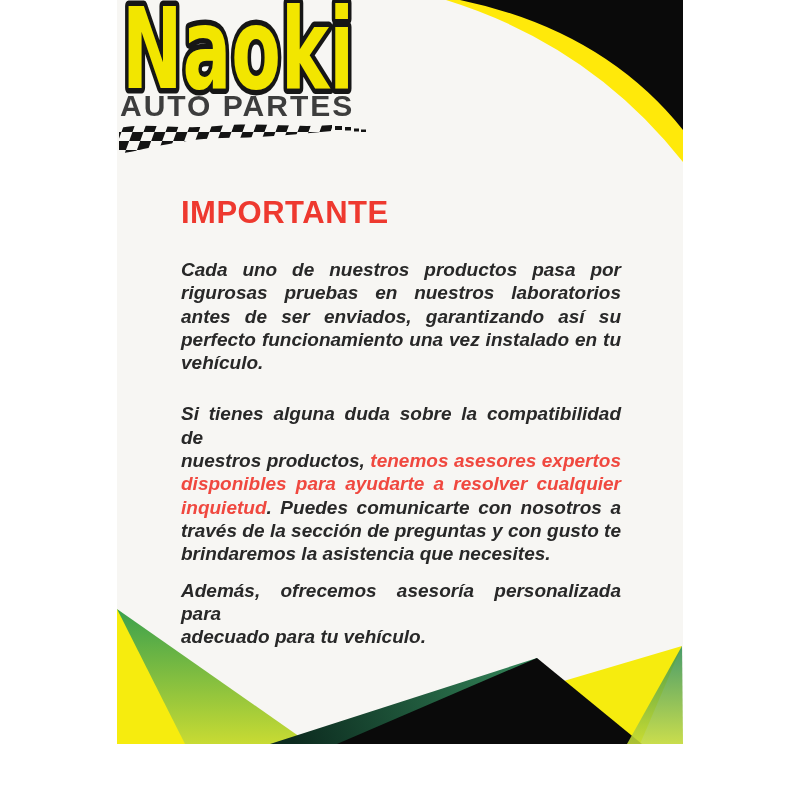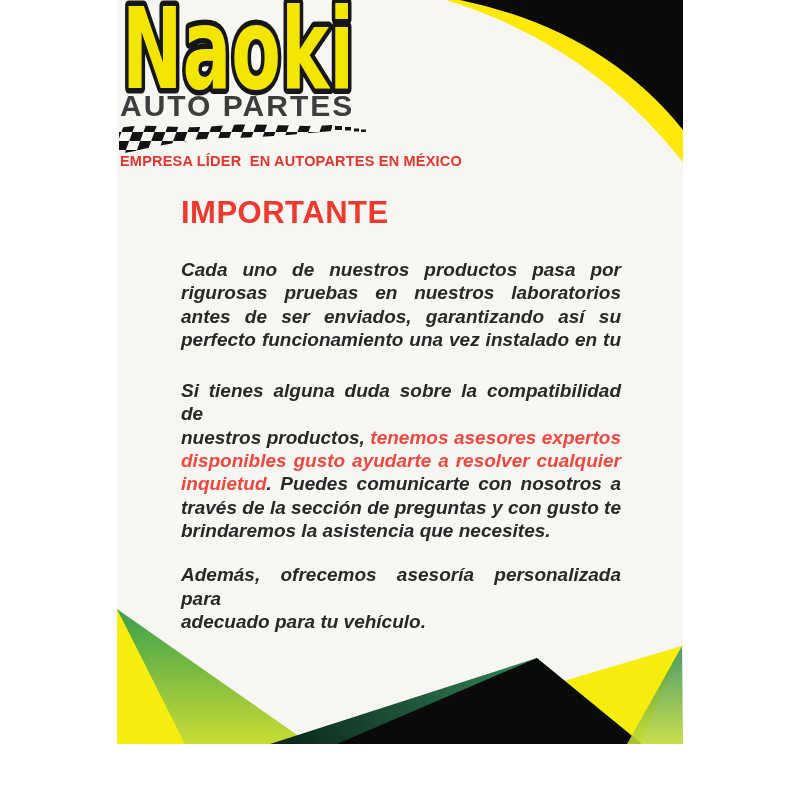--- a/index.html
+++ b/index.html
@@ -70,7 +70,6 @@
       </g>
     </svg>
 
-    <div class="tagline">EMPRESA LÍDER&nbsp; EN AUTOPARTES EN MÉXICO</div>
 
     <div class="text-col">
       <div class="heading">IMPORTANTE</div>

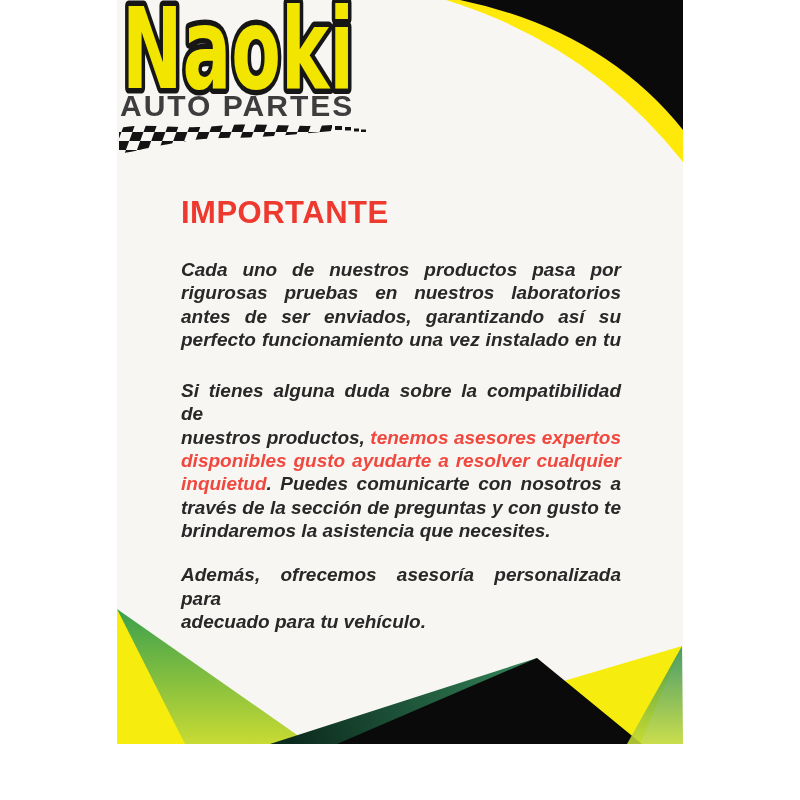--- a/index.html
+++ b/index.html
@@ -79,6 +79,7 @@
             <div class="jline"><span>rigurosas pruebas en nuestros laboratorios</span></div>
             <div class="jline"><span>antes de ser enviados, garantizando así su</span></div>
             <div class="jline"><span>perfecto funcionamiento una vez instalado en tu</span></div>
+            <div class="jline last"><span>vehículo.</span></div>
           </div>
           <div class="para">
             <div class="jline"><span>Si tienes alguna duda sobre la compatibilidad de</span></div>

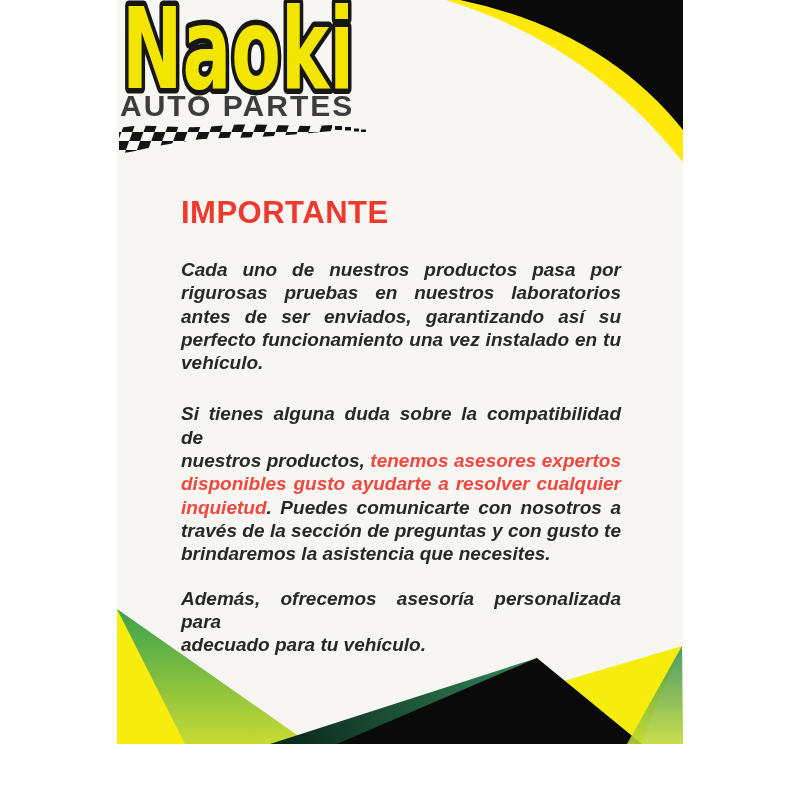--- a/index.html
+++ b/index.html
@@ -84,7 +84,7 @@
           <div class="para">
             <div class="jline"><span>Si tienes alguna duda sobre la compatibilidad de</span></div>
             <div class="jline"><span>nuestros productos, </span><span class="red">tenemos asesores expertos</span></div>
-            <div class="jline"><span class="red">disponibles gusto ayudarte a resolver cualquier</span></div>
+            <div class="jline"><span class="red">disponibles para ayudarte a resolver cualquier</span></div>
             <div class="jline"><span class="red">inquietud</span><span>. Puedes comunicarte con nosotros a</span></div>
             <div class="jline"><span>través de la sección de preguntas y con gusto te</span></div>
             <div class="jline last"><span>brindaremos la asistencia que necesites.</span></div>

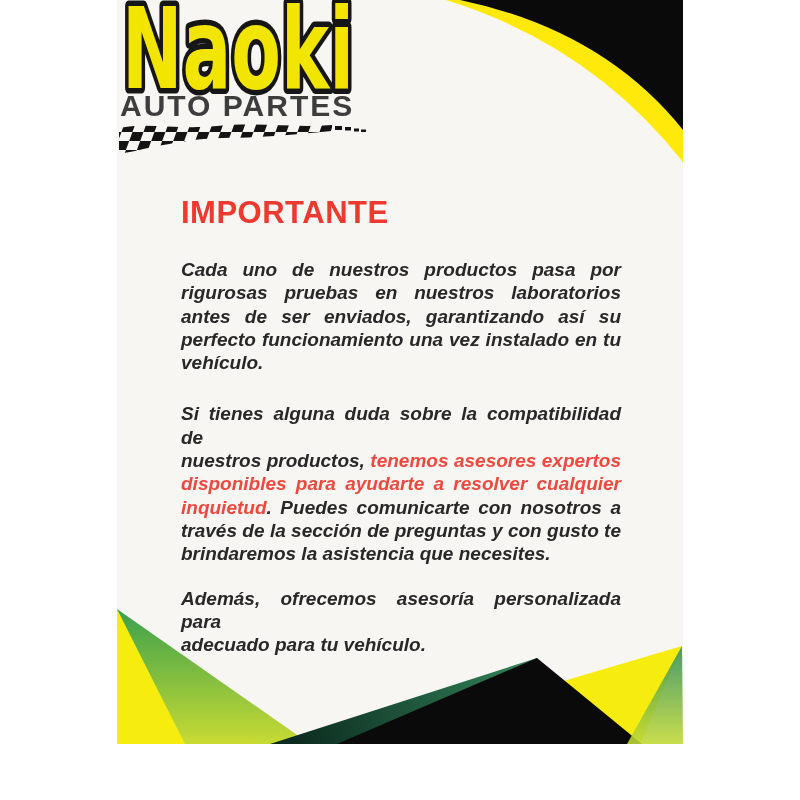--- a/index.html
+++ b/index.html
@@ -29,7 +29,7 @@
   .heading{font-size:31px;line-height:34px;font-weight:bold;color:var(--heading-red);
     letter-spacing:0.5px;}
   .para{margin-top:28px;font-size:19px;line-height:23.3px;font-weight:bold;color:var(--text-dark);}
-  .para:nth-of-type(3){margin-top:21px;}
+  .para:nth-of-type(3){margin-top:13px;}
   .jline{text-align:justify;text-align-last:justify;white-space:normal;font-style:italic;}
   .jline.last{text-align-last:left;}
   .jline .red{color:var(--accent-red);}

